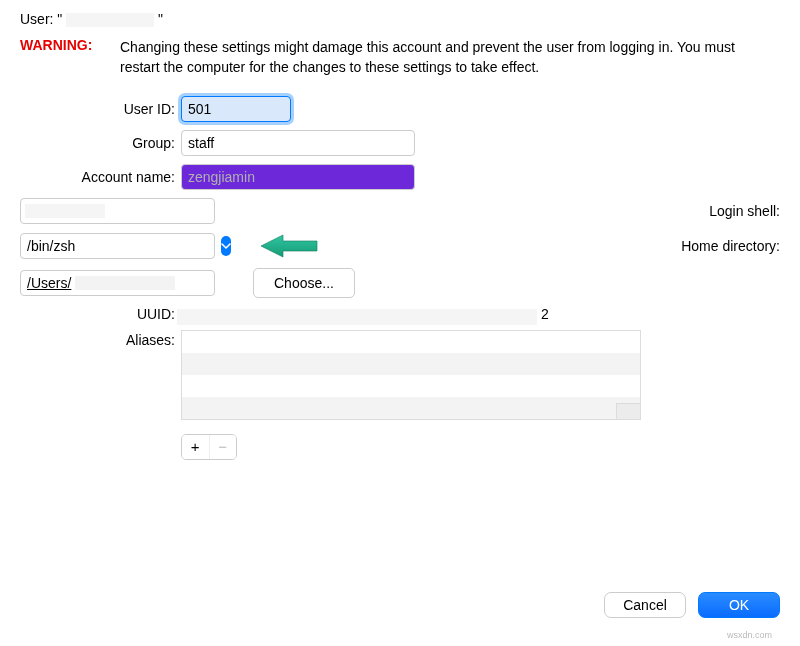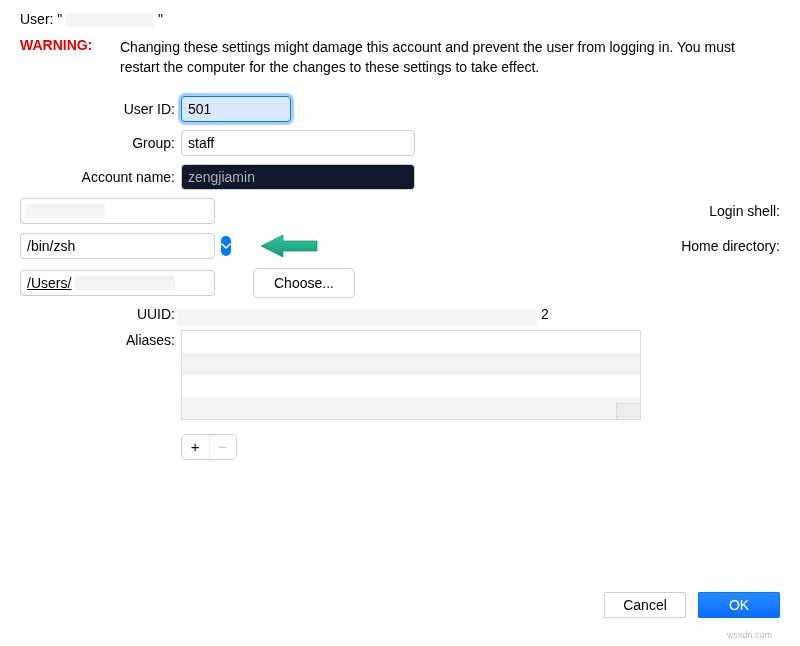--- a/index.html
+++ b/index.html
@@ -84,7 +84,7 @@
     }
     input.text.disabled {
       color: #b0b0b0;
-      background: #0f172a;
+      background: #6d28d9;
     }
     .w-small { width: 110px; }
     .w-med   { width: 234px; }

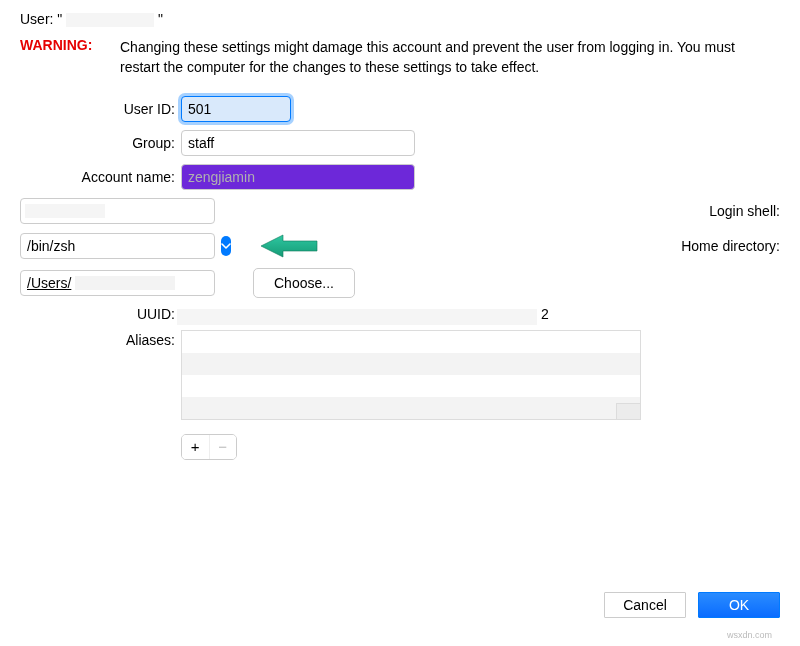--- a/index.html
+++ b/index.html
@@ -199,7 +199,7 @@
     .btn {
       padding: 4px 0;
       width: 82px;
-      border-radius: 1px;
+      border-radius: 7px;
       font-size: 14px;
       text-align: center;
       cursor: pointer;

